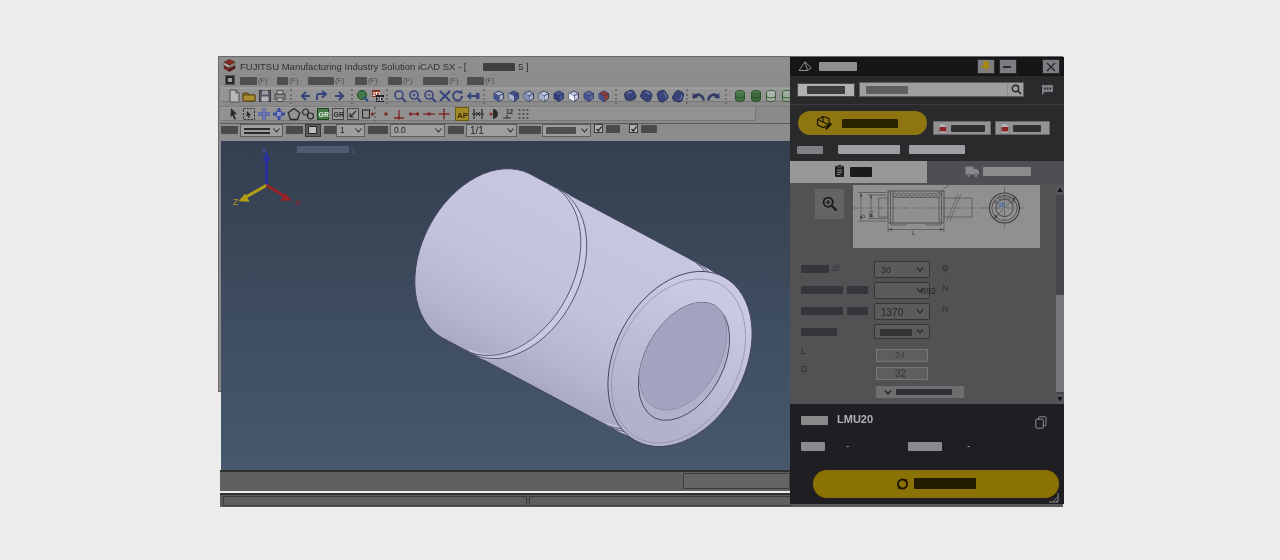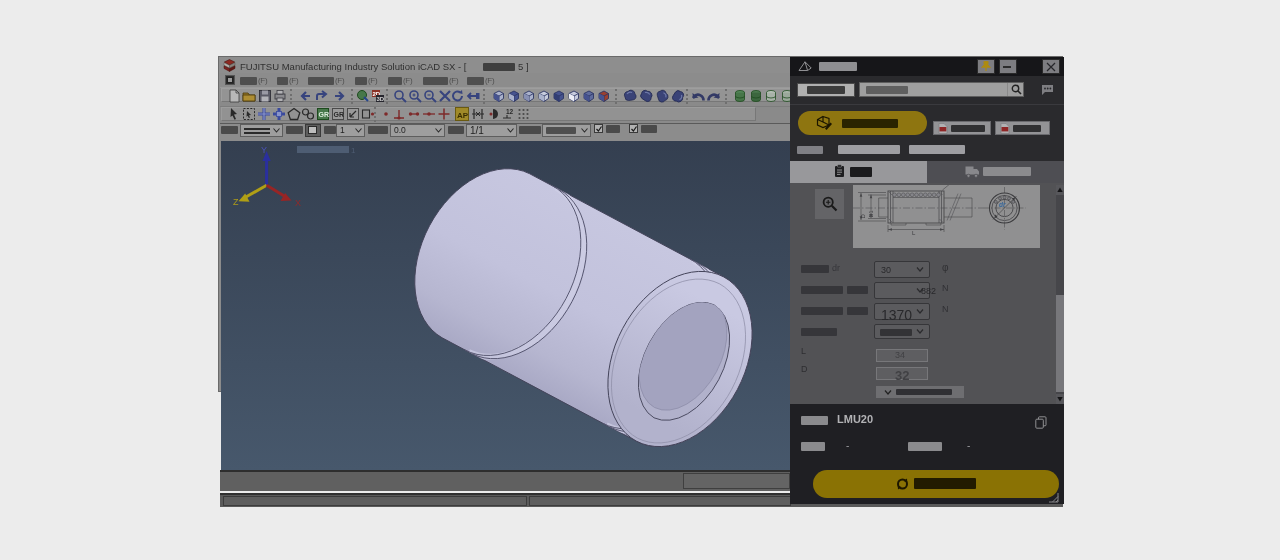--- a/index.html
+++ b/index.html
@@ -534,7 +534,7 @@
       <svg class="abs" style="left:126px;top:252px" width="8" height="5" viewBox="0 0 8 5">
         <path d="M1 0.5 L4 4 L7 0.5" fill="none" stroke="#2b2b2e" stroke-width="1.2"></path>
       </svg>
-      <div class="abs" style="left:91px;top:251px;font-size:14px;color:#28282b;font-weight:normal;line-height:1;white-space:nowrap;">1370</div>
+      <div class="abs" style="left:91px;top:251px;font-size:10px;color:#28282b;font-weight:normal;line-height:1;white-space:nowrap;">1370</div>
 <div class="abs" style="left:152px;top:248px;font-size:9px;color:#303034;font-weight:normal;line-height:1;white-space:nowrap;">N</div>
 <div class="st" style="left:11px;top:271px;width:36px;height:8px;background:#36363a;border-radius:1px;"></div>
 <div class="abs" style="left:84px;top:267px;width:56px;height:15px;background:#5b5b5e;border:1px solid #363639;border-radius:2px;"></div>

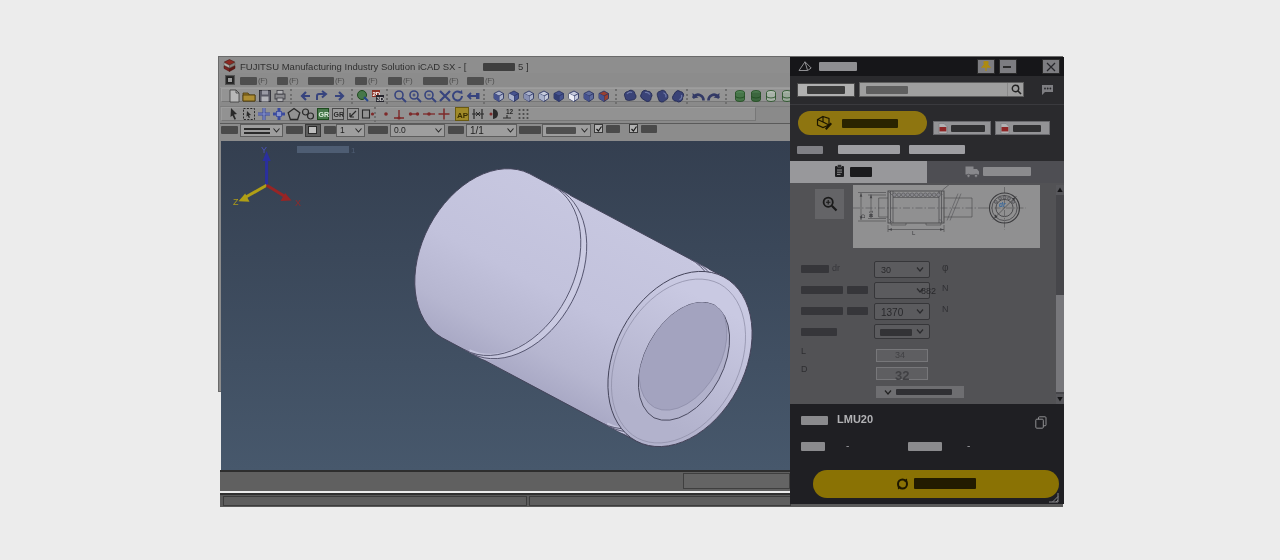--- a/index.html
+++ b/index.html
@@ -547,7 +547,7 @@
 <div class="abs" style="left:105px;top:294px;font-size:9px;color:#414144;font-weight:normal;line-height:1;white-space:nowrap;">34</div>
 <div class="abs" style="left:11px;top:308px;font-size:9px;color:#2e2e31;font-weight:normal;line-height:1;white-space:nowrap;">D</div>
 <div class="abs" style="left:86px;top:310px;width:52px;height:13px;background:#5e5e61;border:1px solid #77777a;"></div>
-<div class="abs" style="left:105px;top:312px;font-size:13px;color:#414144;font-weight:bold;line-height:1;white-space:nowrap;">32</div>
+<div class="abs" style="left:105px;top:312px;font-size:10px;color:#414144;font-weight:bold;line-height:1;white-space:nowrap;">32</div>
 <div class="abs" style="left:86px;top:329px;width:88px;height:12px;background:#6e6e71;"></div>
 <svg class="abs" style="left:94px;top:333px" width="8" height="5" viewBox="0 0 8 5">
         <path d="M1 0.5 L4 4 L7 0.5" fill="none" stroke="#222" stroke-width="1.2"></path>

